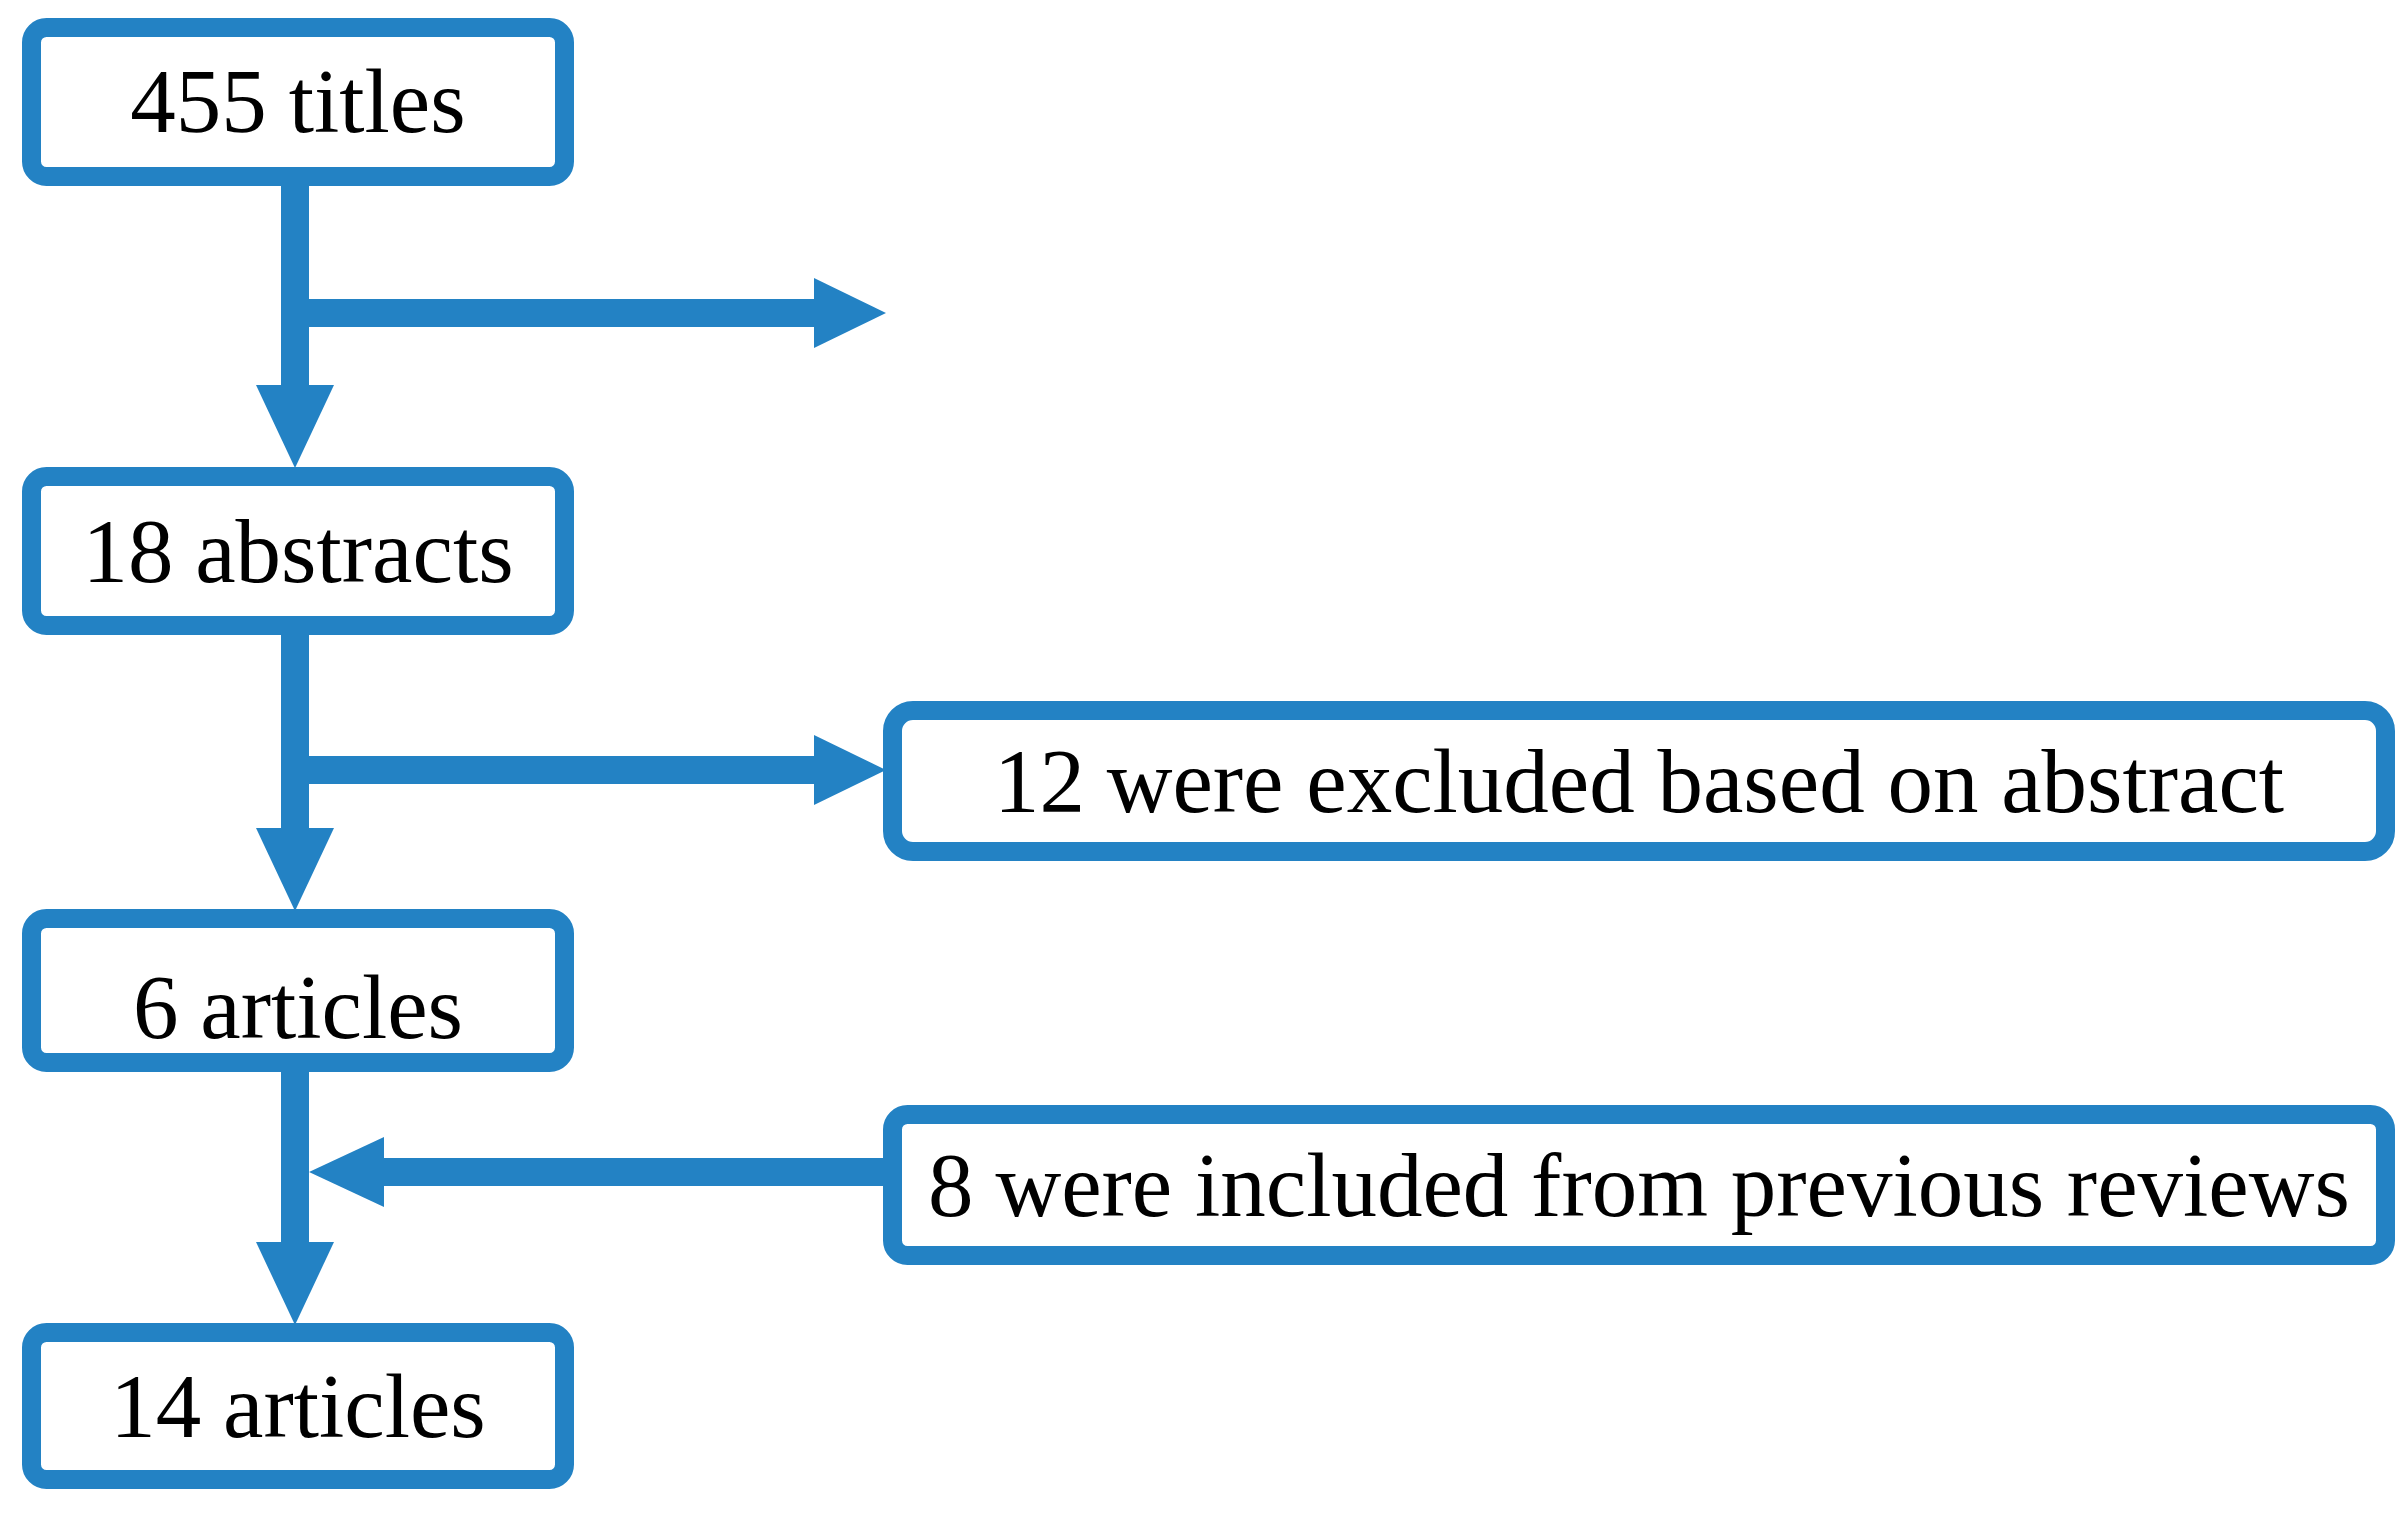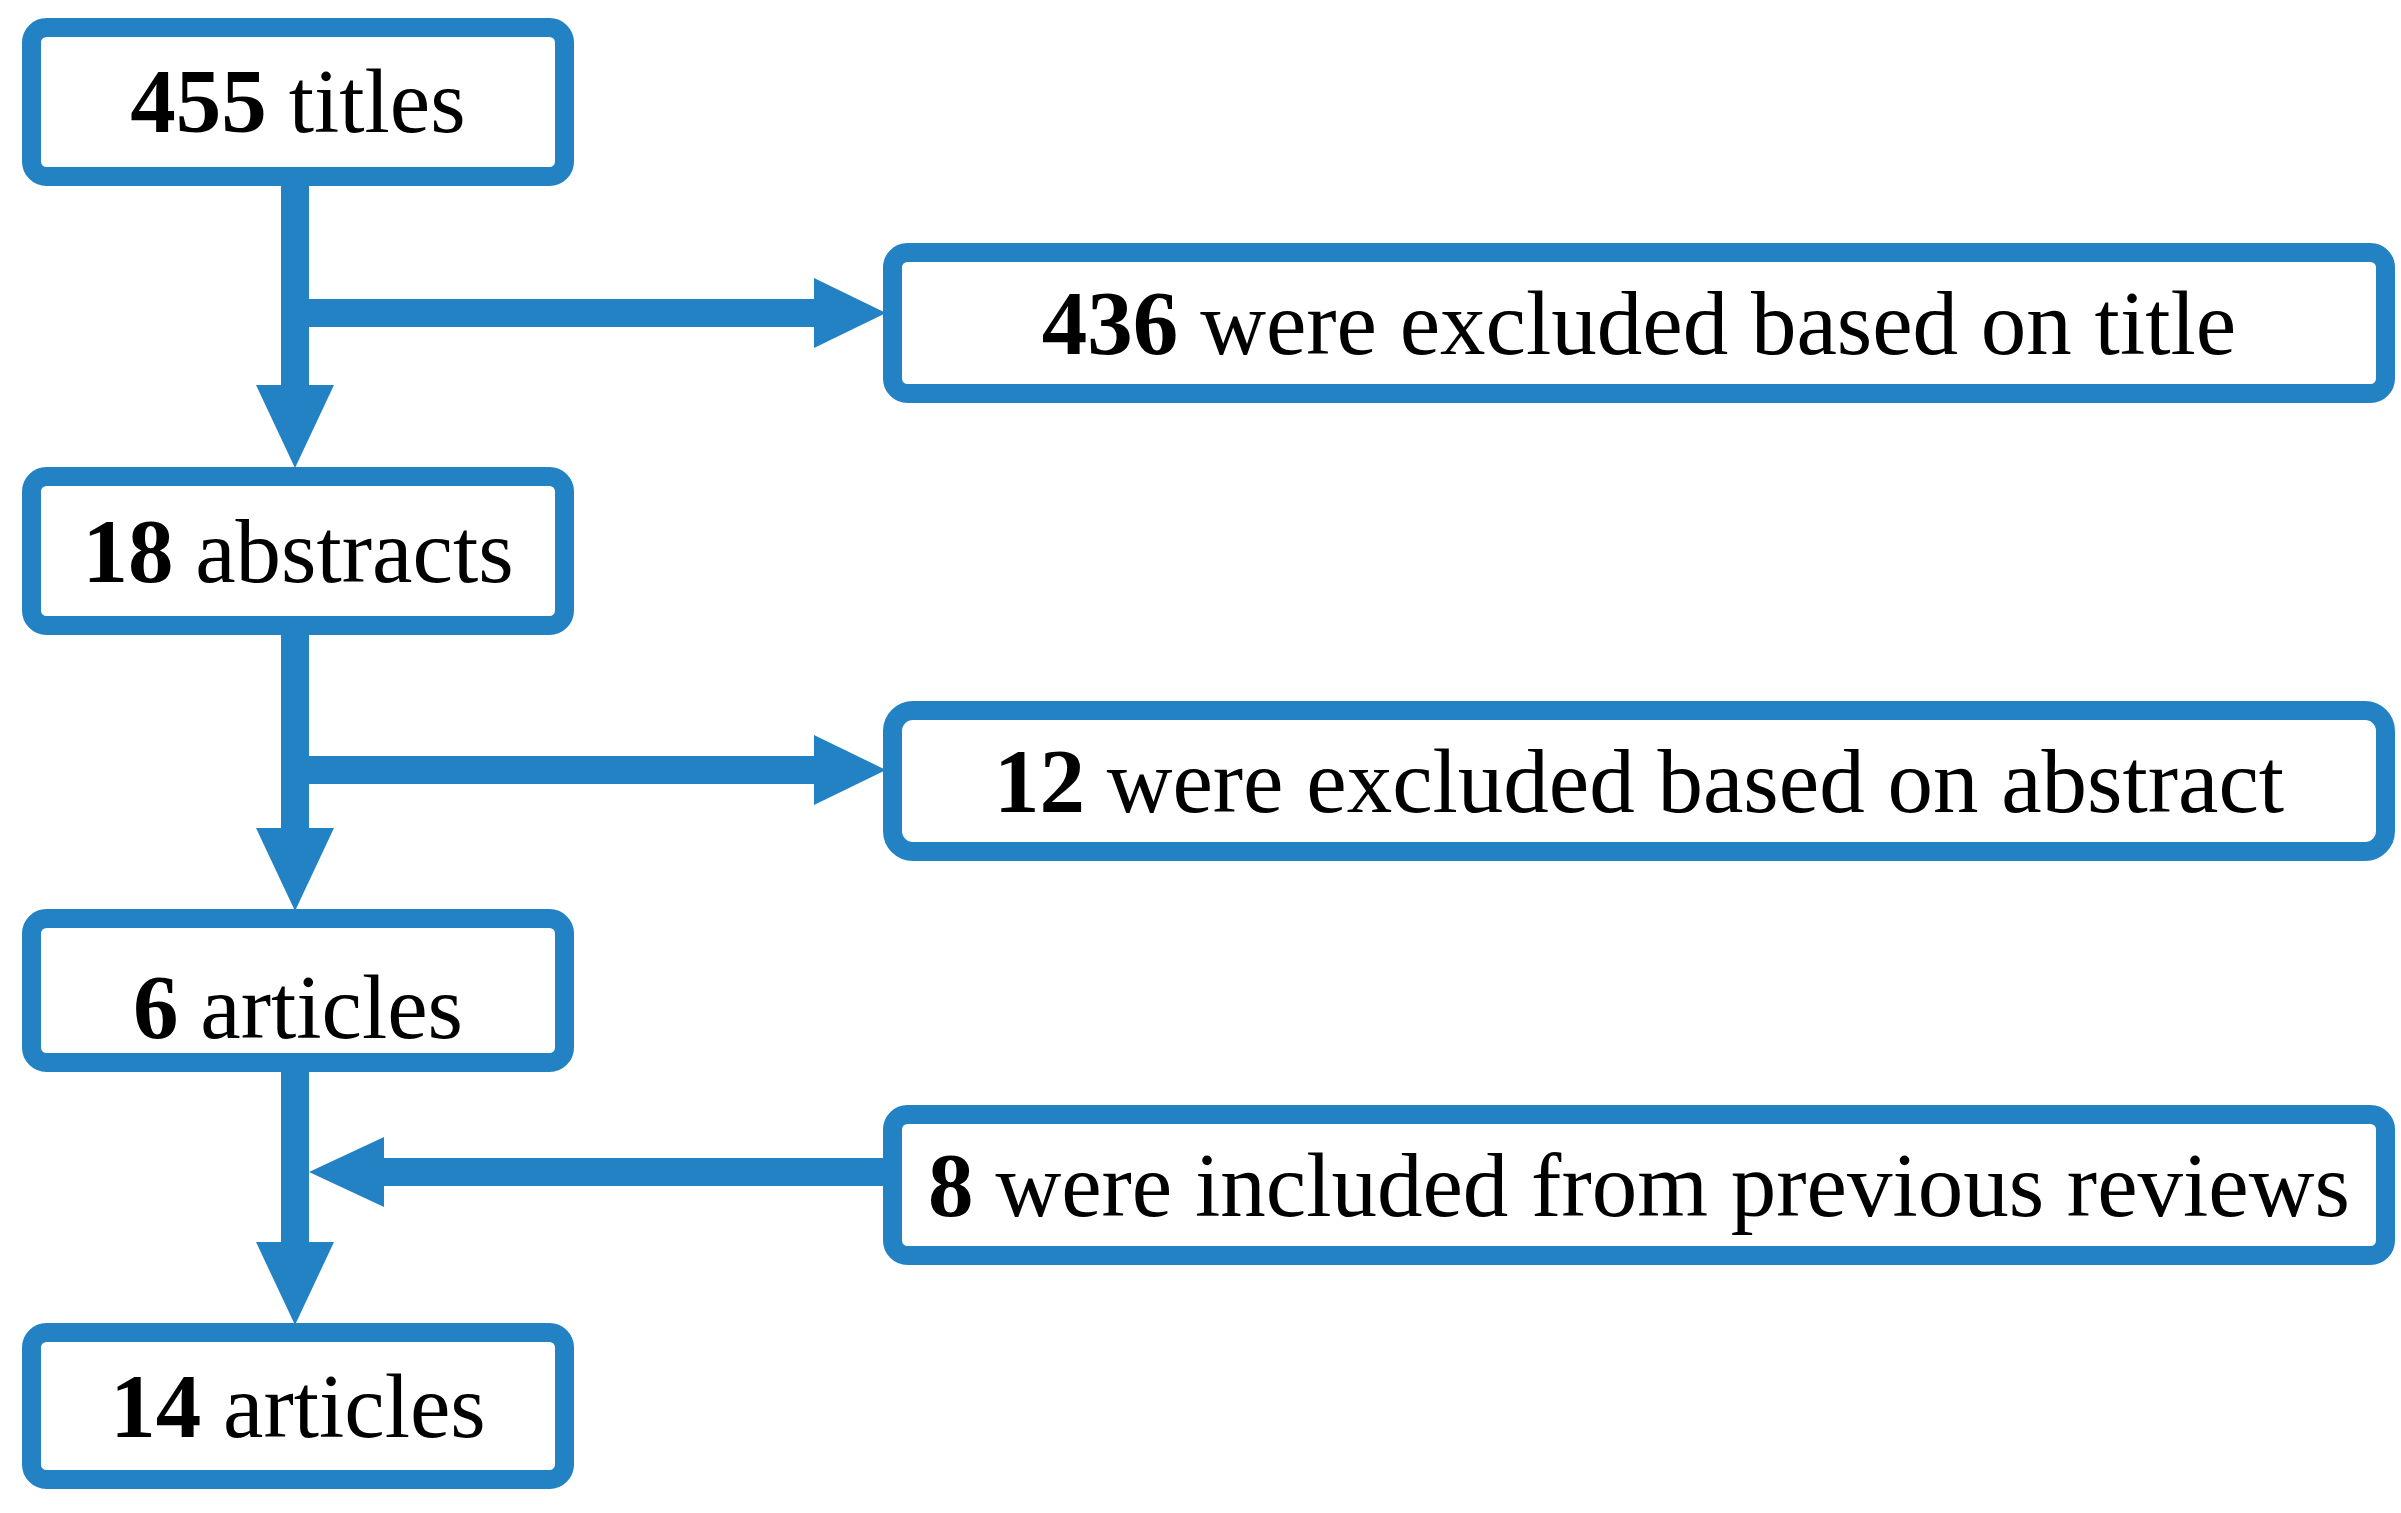--- a/index.html
+++ b/index.html
@@ -29,7 +29,7 @@
     color: var(--ink);
     text-align: center;
   }
-  .num { font-weight: 700; }
+  .num { font-weight: 400; }
   .lbl { margin-left: 0.24em; }
 
   

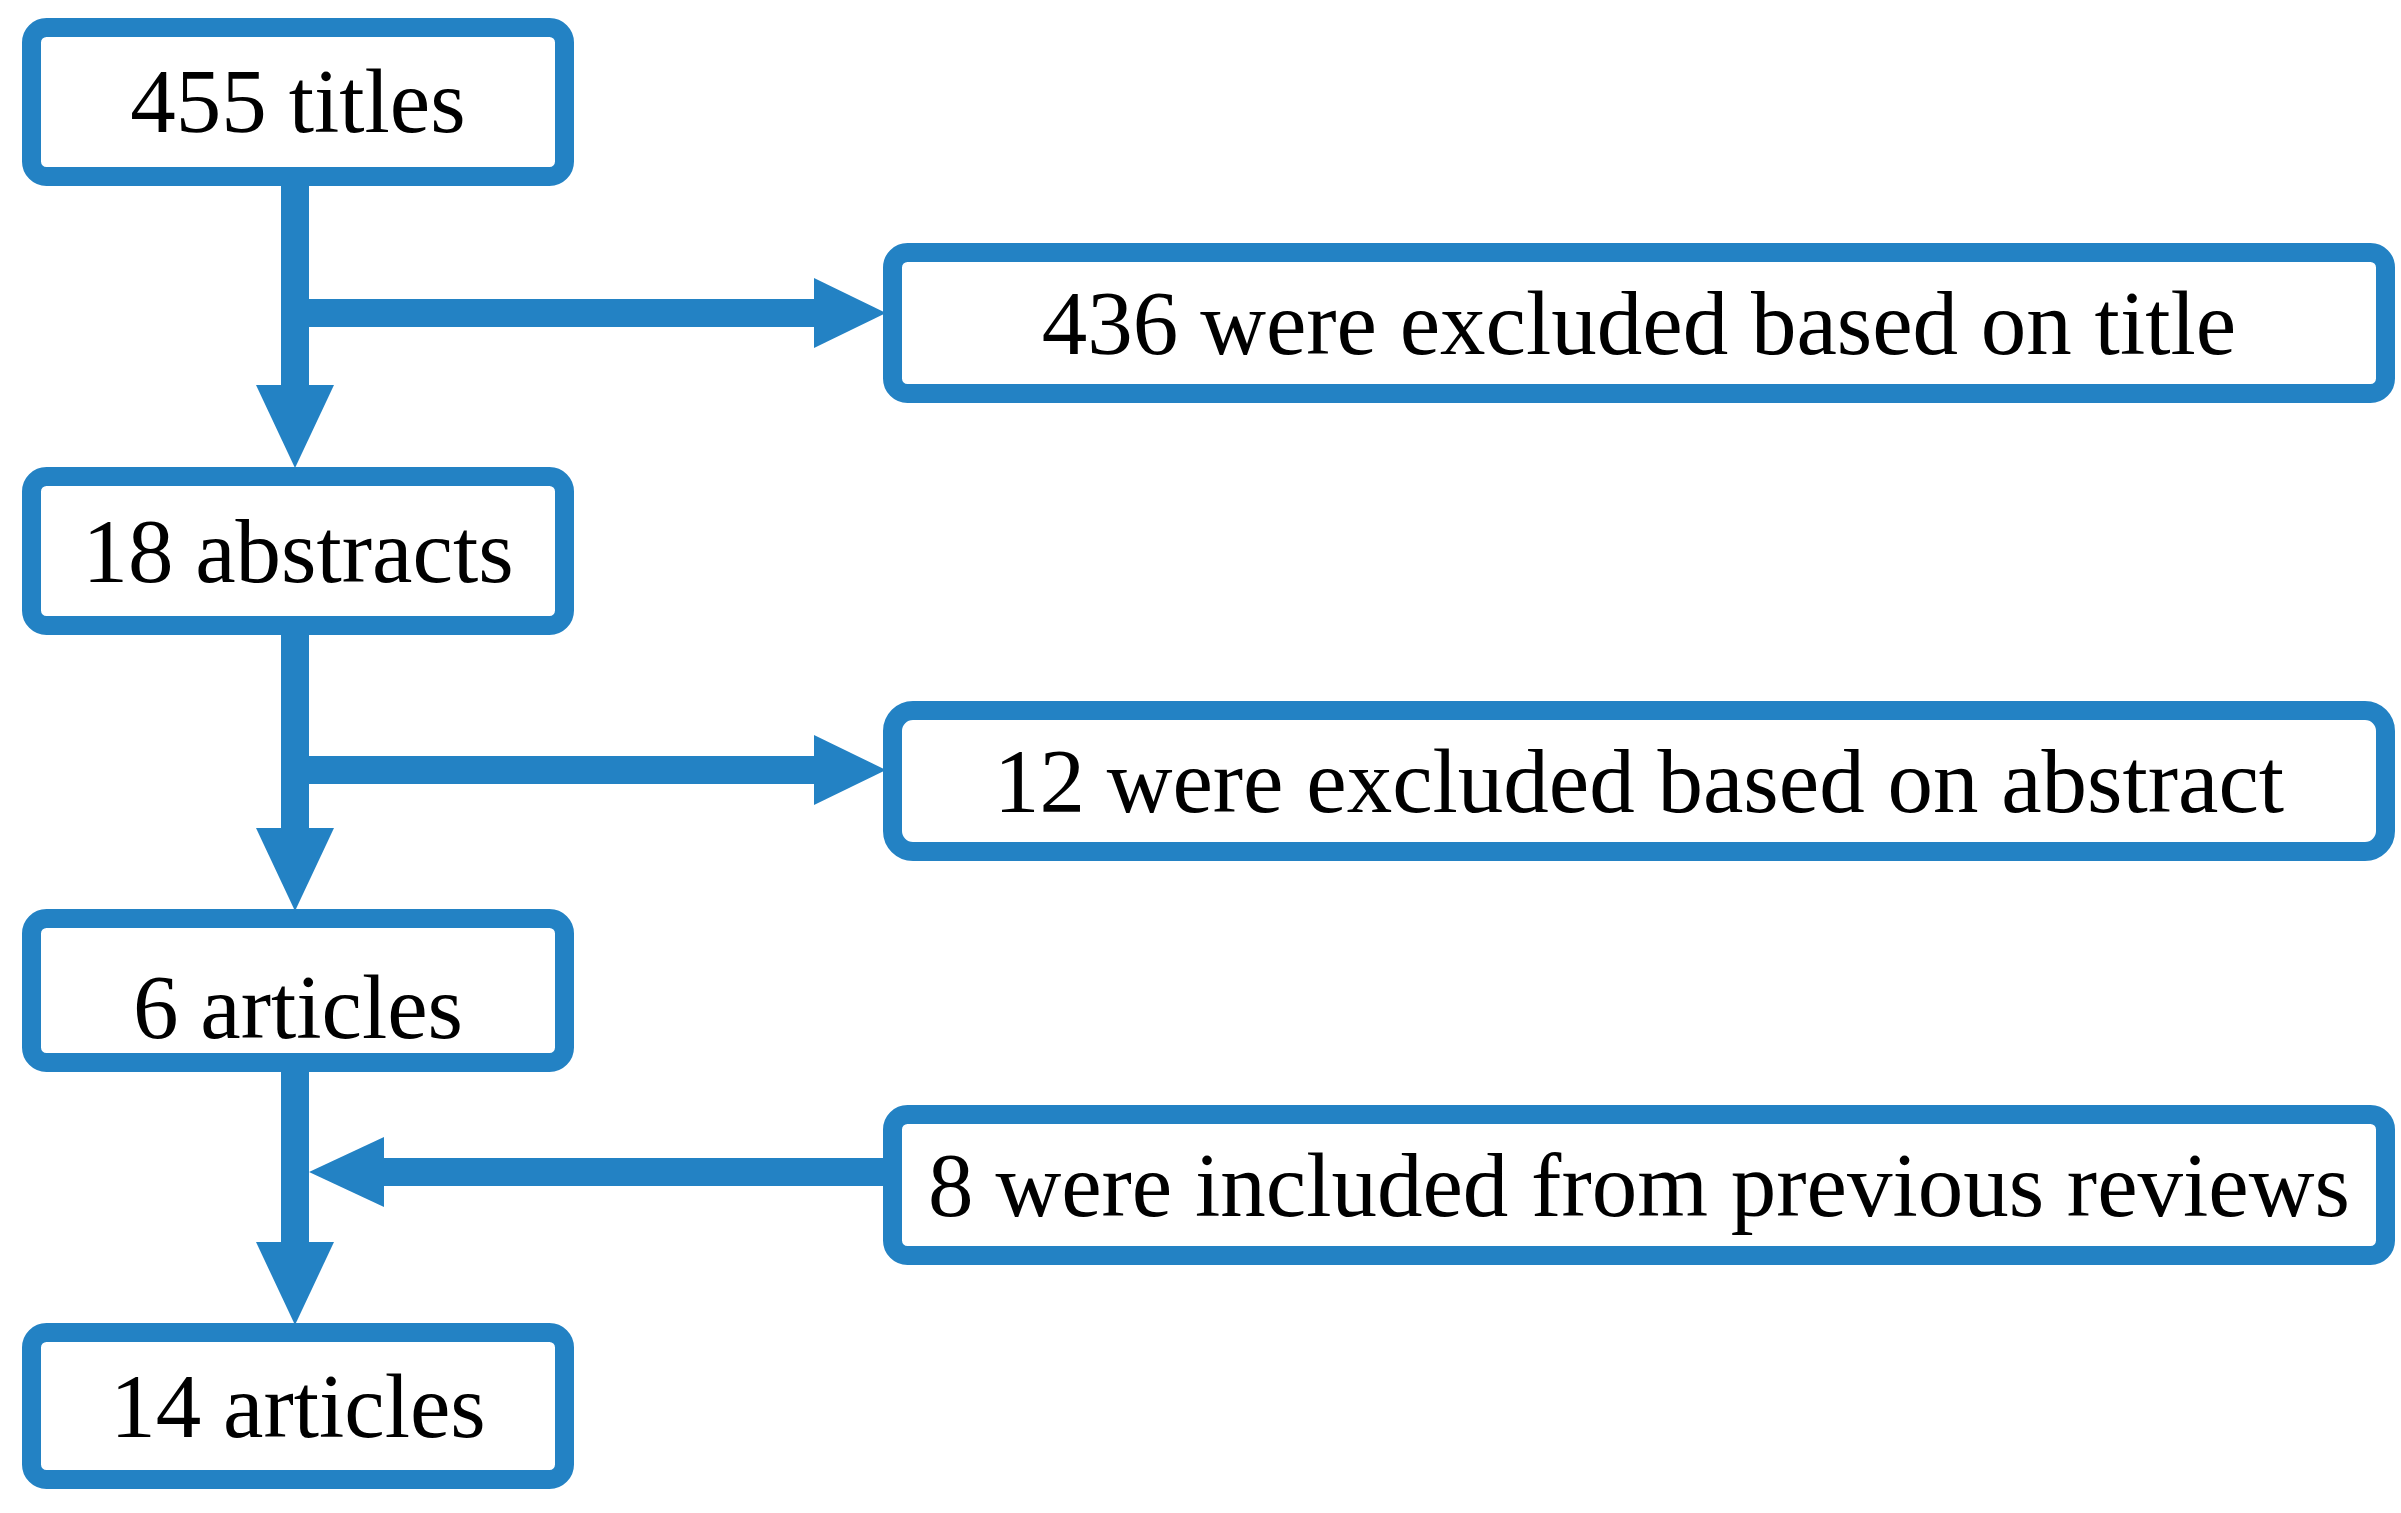--- a/index.html
+++ b/index.html
@@ -88,9 +88,6 @@
     <div class="boxtext"><span class="num">455</span><span class="lbl">titles</span></div>
   </div>
 
-  <div class="box" id="b-extitle">
-    <div class="boxtext"><span class="num">436</span><span class="lbl">were excluded based on title</span></div>
-  </div>
 
   <div class="box" id="b-abstracts">
     <div class="boxtext"><span class="num">18</span><span class="lbl">abstracts</span></div>

